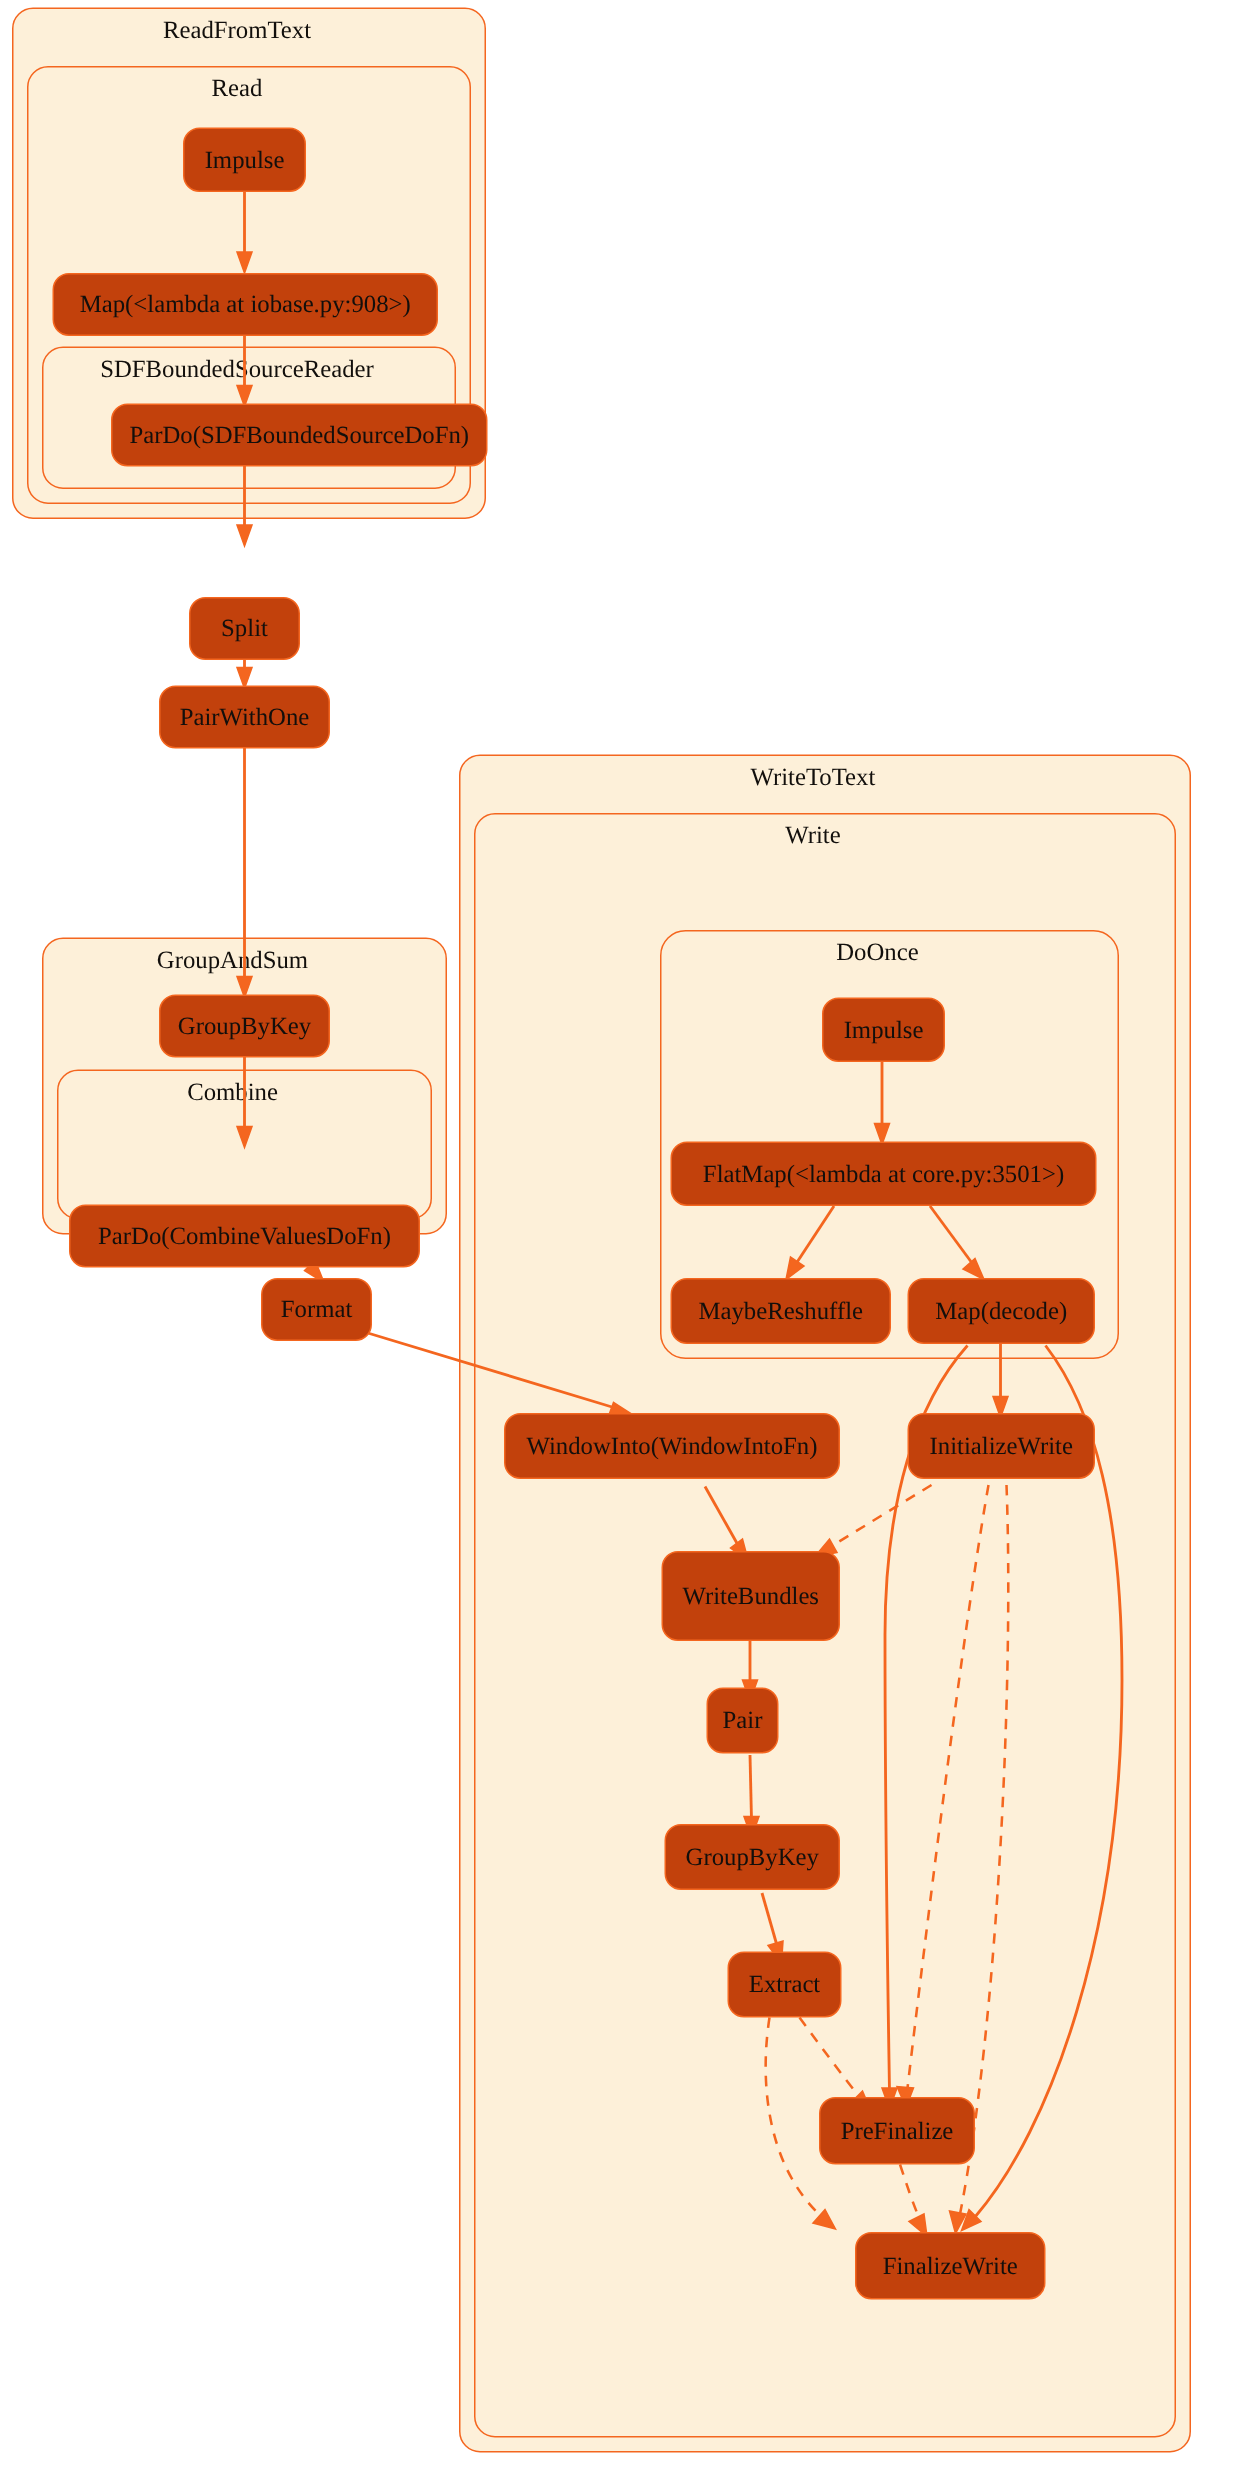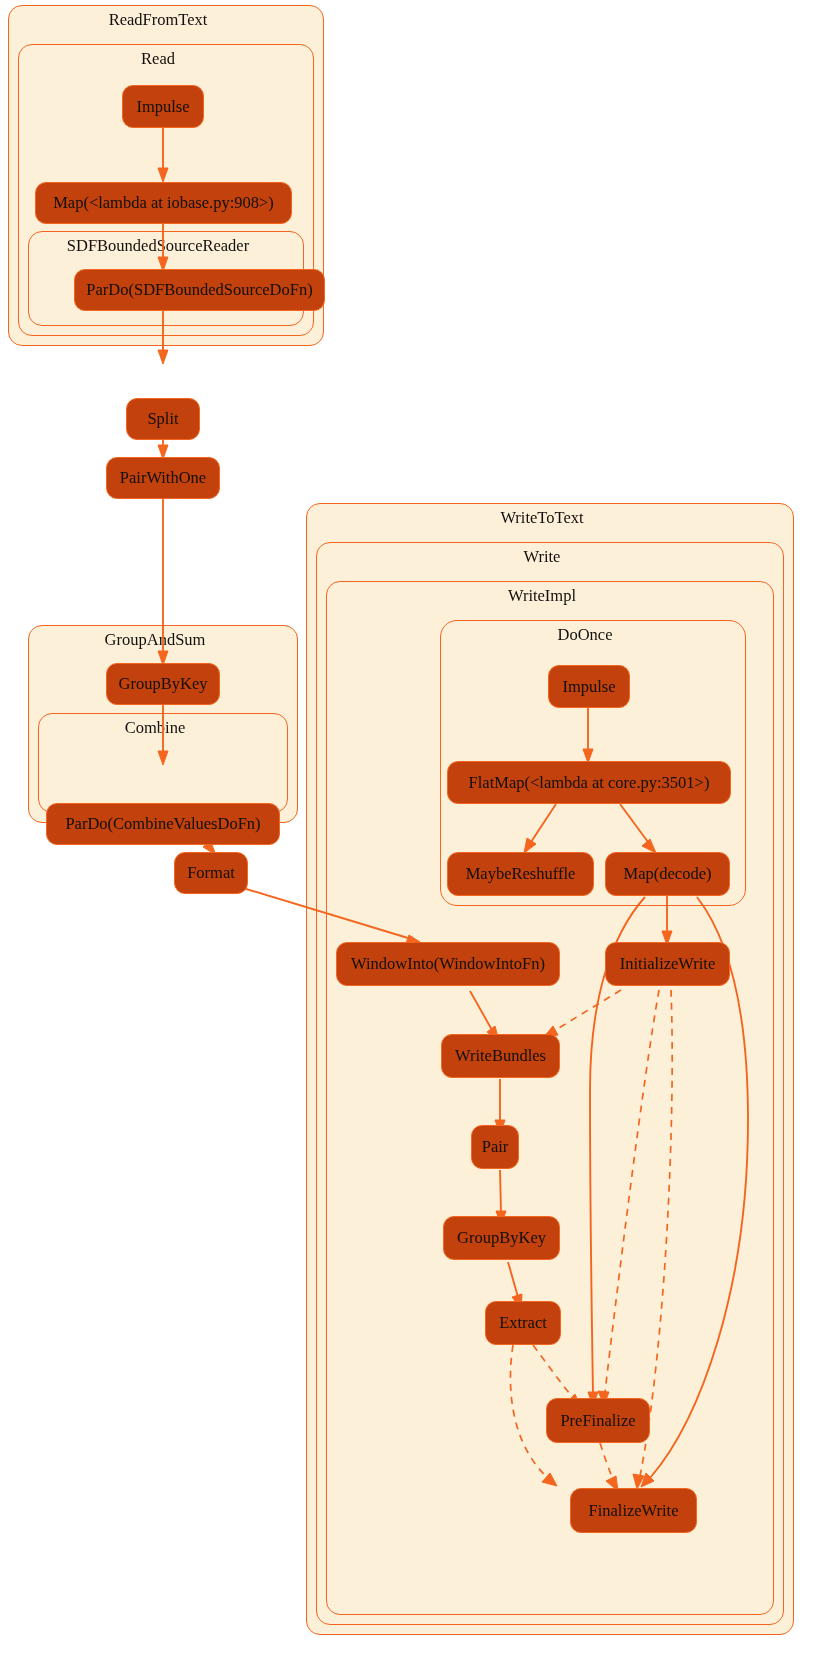--- a/index.html
+++ b/index.html
@@ -82,9 +82,6 @@
     <div class="cluster-label">Write</div>
   </div>
 
-  <div class="cluster" style="left:326px;top:581px;width:448px;height:1034px;">
-    <div class="cluster-label">WriteImpl</div>
-  </div>
 
   <div class="cluster" style="left:440px;top:620px;width:306px;height:286px;border-radius:17px;">
     <div class="cluster-label">DoOnce</div>

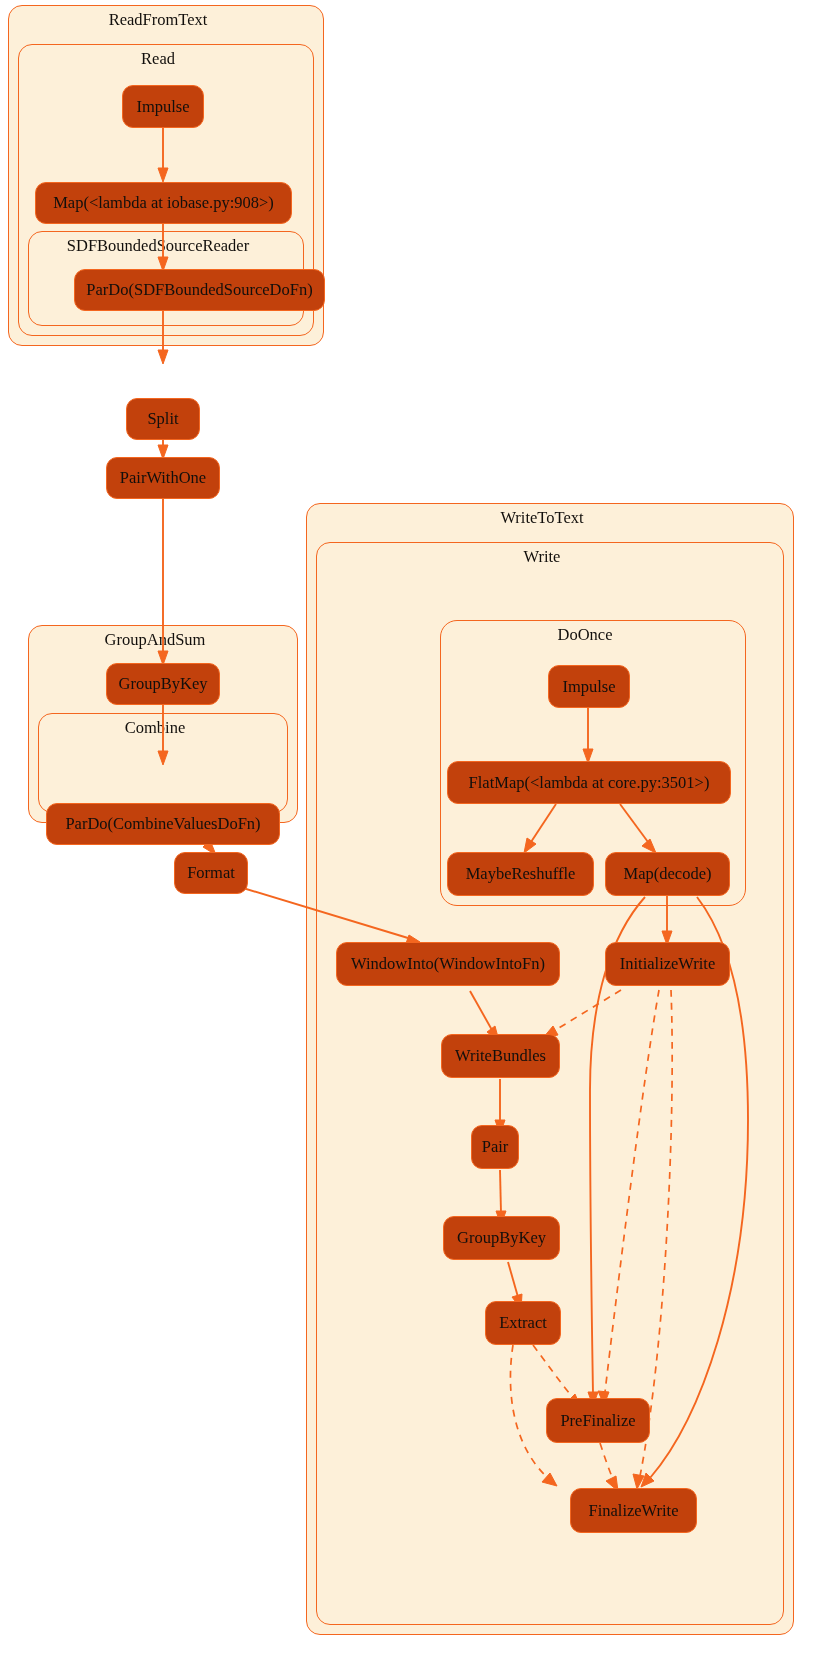--- a/index.html
+++ b/index.html
@@ -191,7 +191,7 @@
 
   <div class="node" style="left:605px;top:942px;width:125px;height:44px;">InitializeWrite</div>
 
-  <div class="node" style="left:441px;top:1034px;width:119px;height:44px;">WriteBundles</div>
+  <div class="node" style="left:441px;top:1034px;width:119px;height:60px;">WriteBundles</div>
 
   <div class="node" style="left:471px;top:1125px;width:48px;height:44px;">Pair</div>
 

